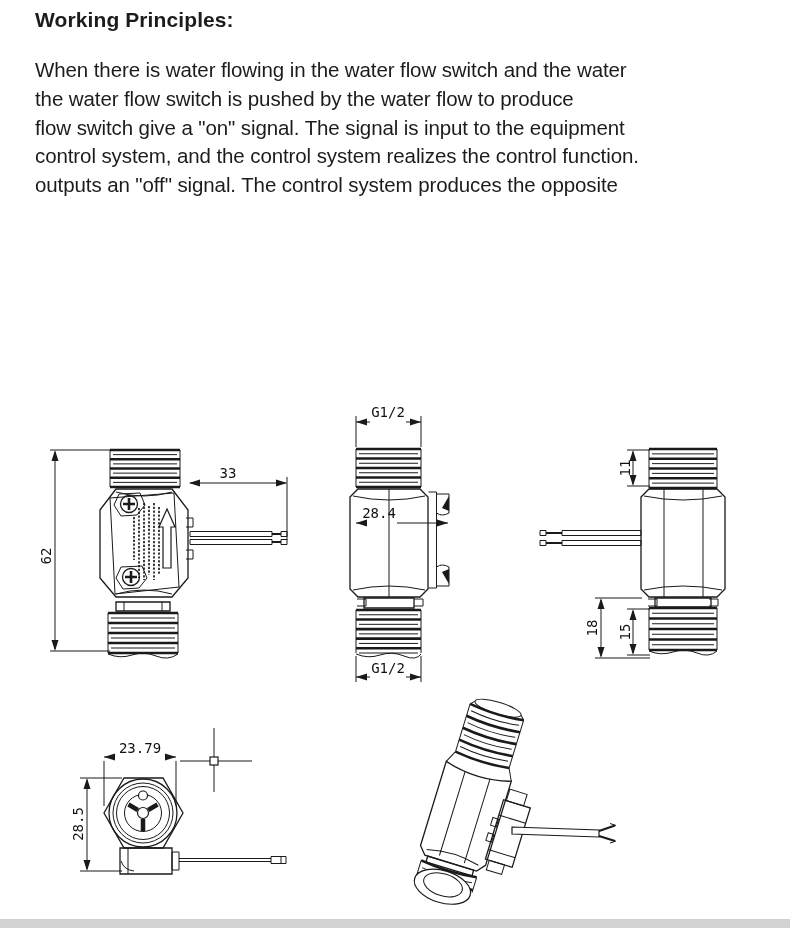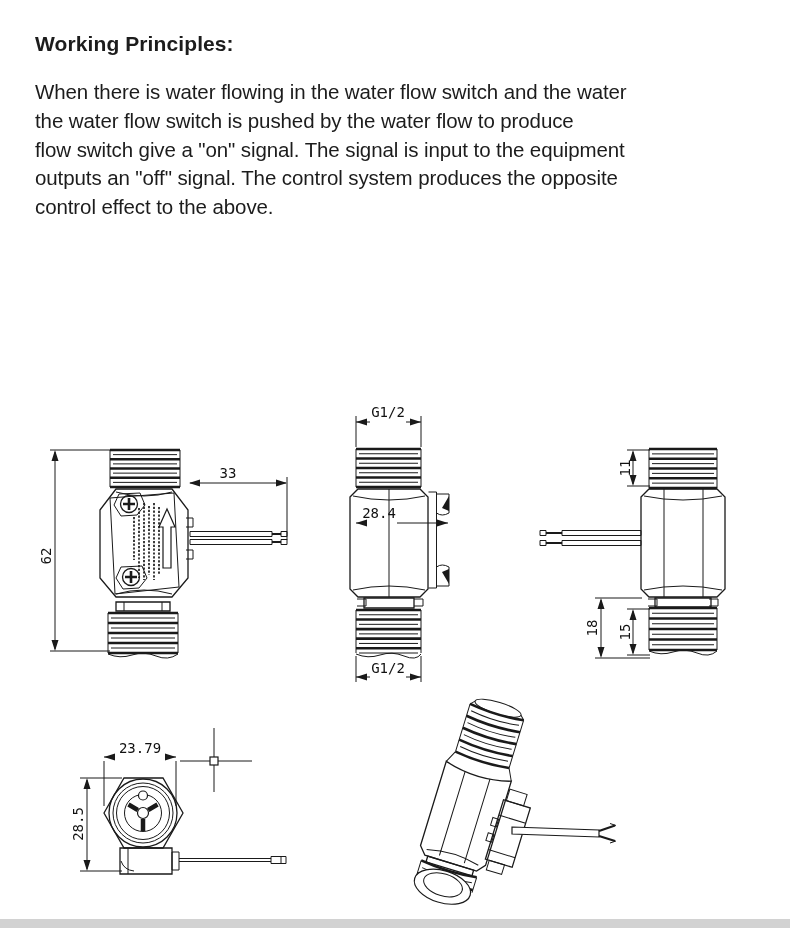--- a/index.html
+++ b/index.html
@@ -8,7 +8,7 @@
     font-family:"Liberation Sans", sans-serif;color:#1c1c1c;overflow:hidden;
   }
   .heading{
-    position:absolute;left:35px;top:32px;font-size:21px;font-weight:bold;
+    position:absolute;left:35px;top:8px;font-size:21px;font-weight:bold;
     letter-spacing:0.1px;
   }
   .para{

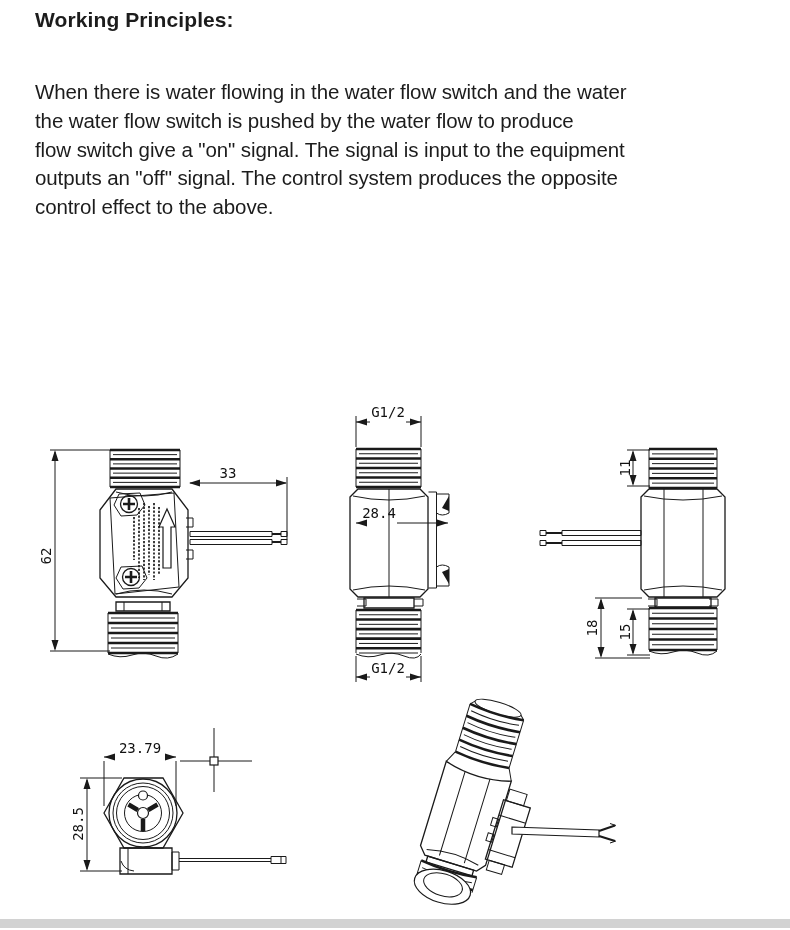--- a/index.html
+++ b/index.html
@@ -13,7 +13,7 @@
   }
   .para{
     position:absolute;left:35px;top:56px;width:735px;font-size:20.5px;
-    line-height:28.8px;letter-spacing:-0.1px;margin-top:22px;
+    line-height:28.8px;letter-spacing:-0.1px;
   }
   .para div{white-space:nowrap;}
   svg.drawings{position:absolute;left:0;top:0;}

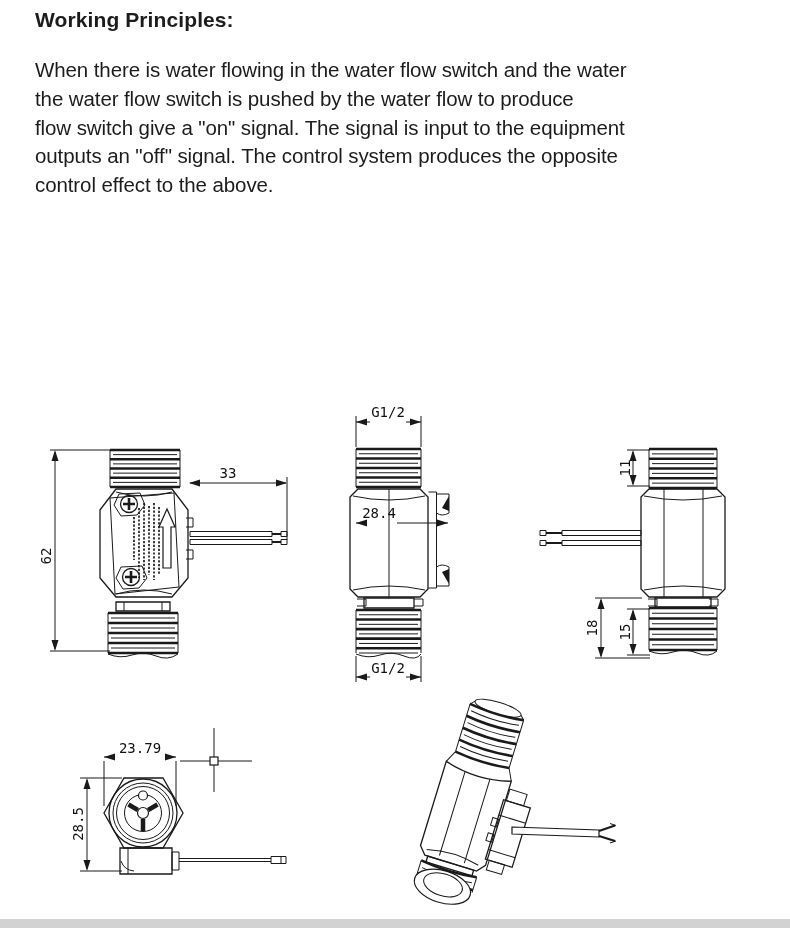--- a/index.html
+++ b/index.html
@@ -40,6 +40,7 @@
   <div>When there is water flowing in the water flow switch and the water</div>
   <div>the water flow switch is pushed by the water flow to produce</div>
   <div>flow switch give a "on" signal. The signal is input to the equipment</div>
+  <div>control system, and the control system realizes the control function.</div>
   <div>outputs an "off" signal. The control system produces the opposite</div>
   <div>control effect to the above.</div>
 </div>

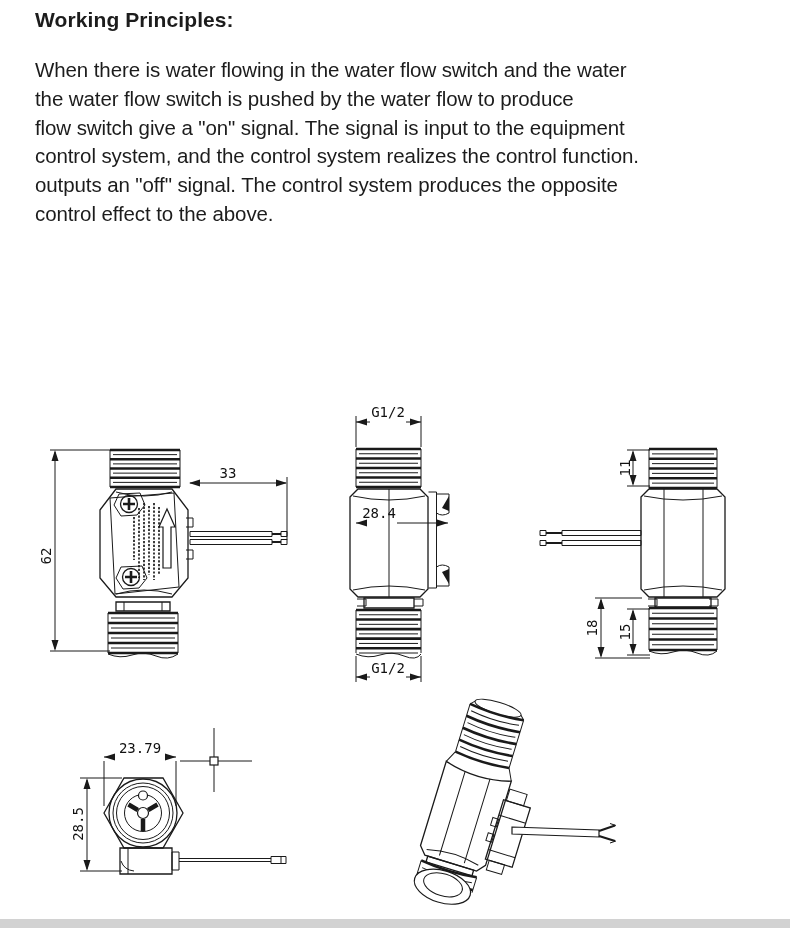--- a/index.html
+++ b/index.html
@@ -42,7 +42,6 @@
   <div>flow switch give a "on" signal. The signal is input to the equipment</div>
   <div>control system, and the control system realizes the control function.</div>
   <div>outputs an "off" signal. The control system produces the opposite</div>
-  <div>control effect to the above.</div>
 </div>
 
 <svg class="drawings" width="790" height="930" viewBox="0 0 790 930">

